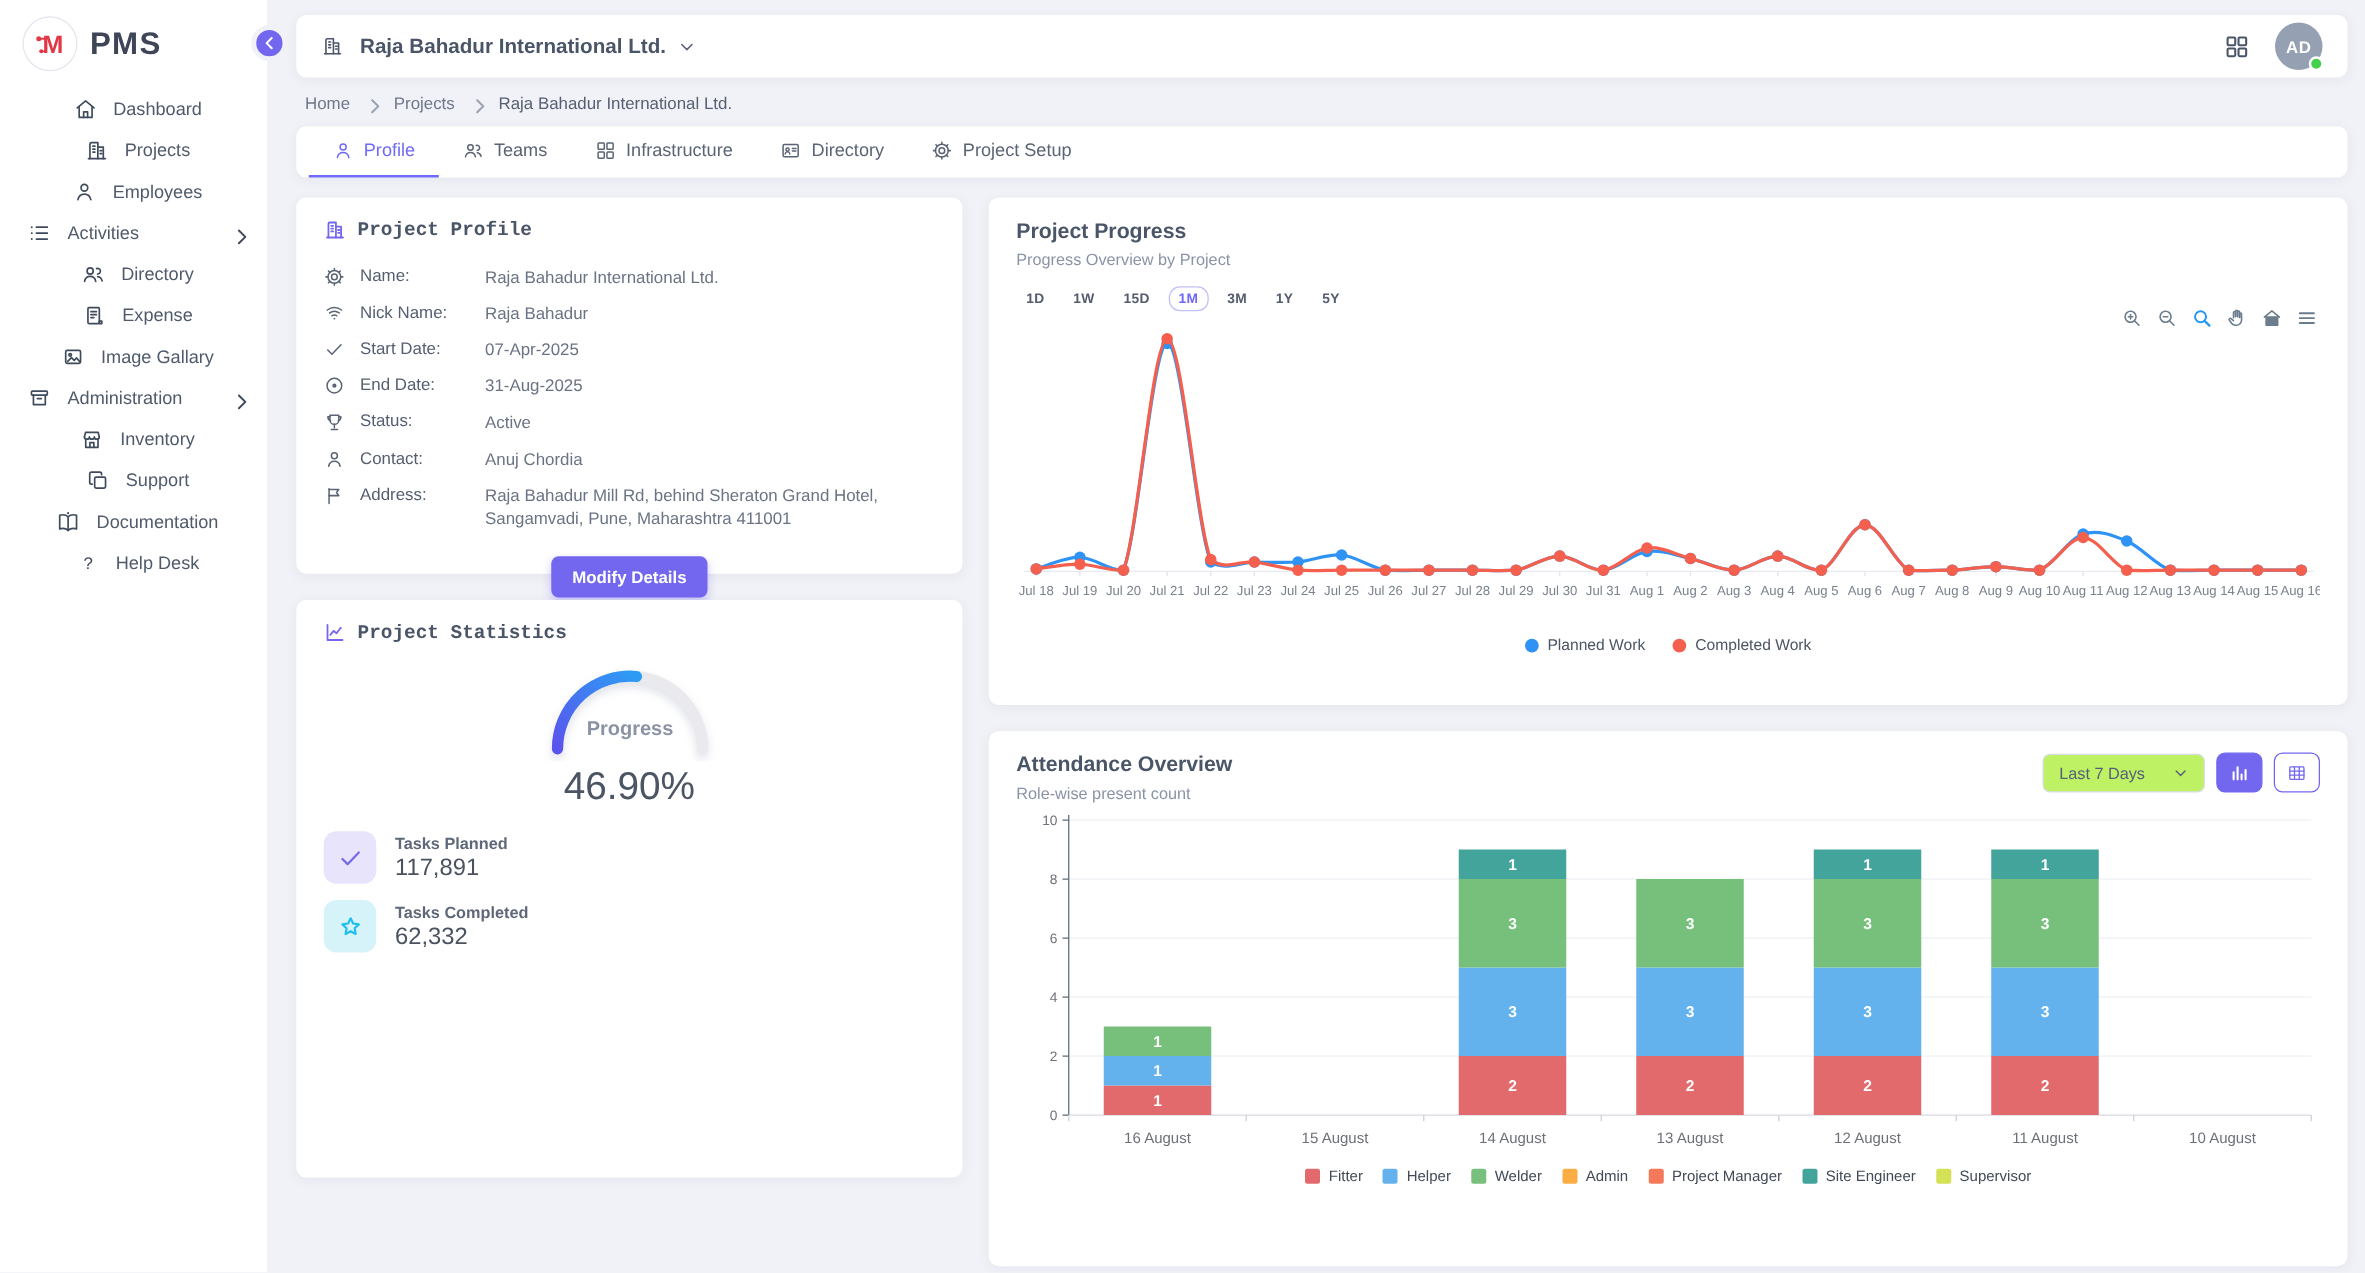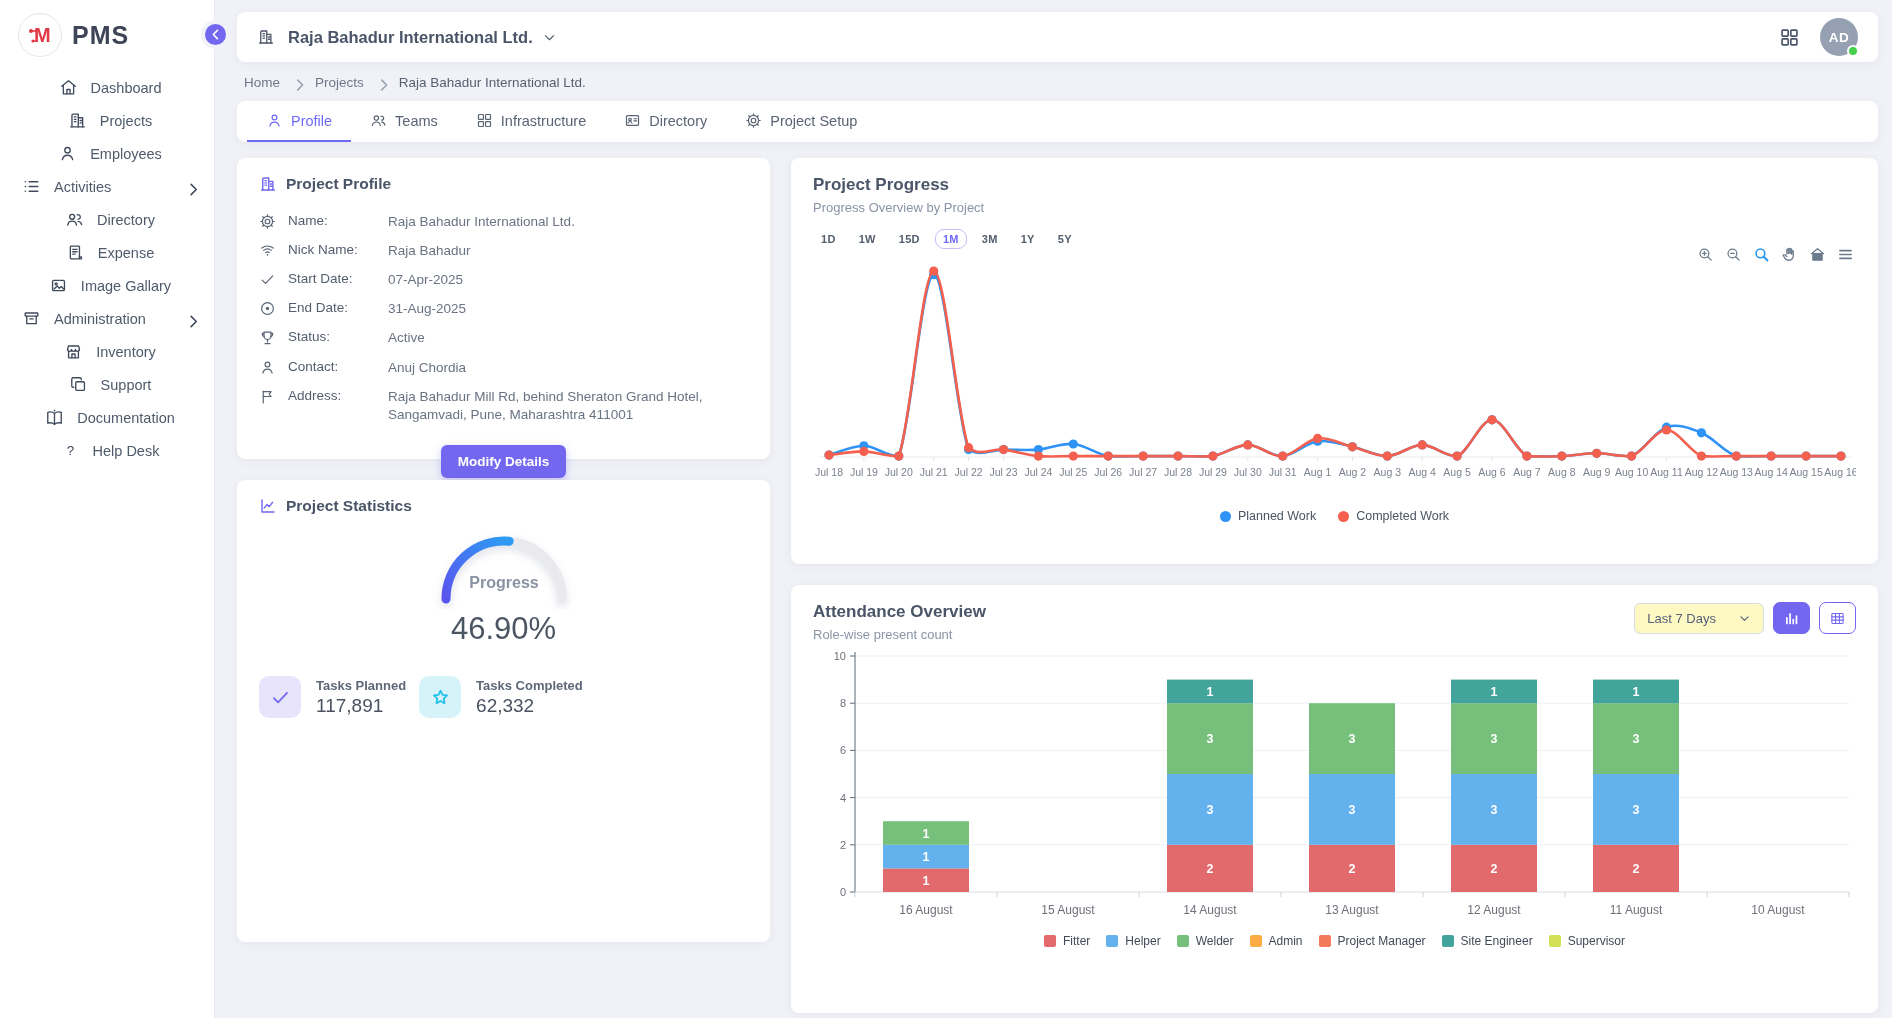--- a/index.html
+++ b/index.html
@@ -55,7 +55,7 @@
   .col-left { width:533px; display:flex; flex-direction:column; gap:21px; }
   .col-right { flex:1; display:flex; flex-direction:column; gap:21px; }
 
-  .card-header { display:flex; align-items:flex-start; gap:9px; font-size:15.5px; font-weight:600; color:#4a5568; }
+  .card-header { display:flex; align-items:flex-start; gap:9px; font-size:15.5px; font-weight:600; color:#4a5568;font-family:Liberation Mono, monospace; }
   .card-header .ic { width:18px; height:18px; color:#7367f0; }
 
   

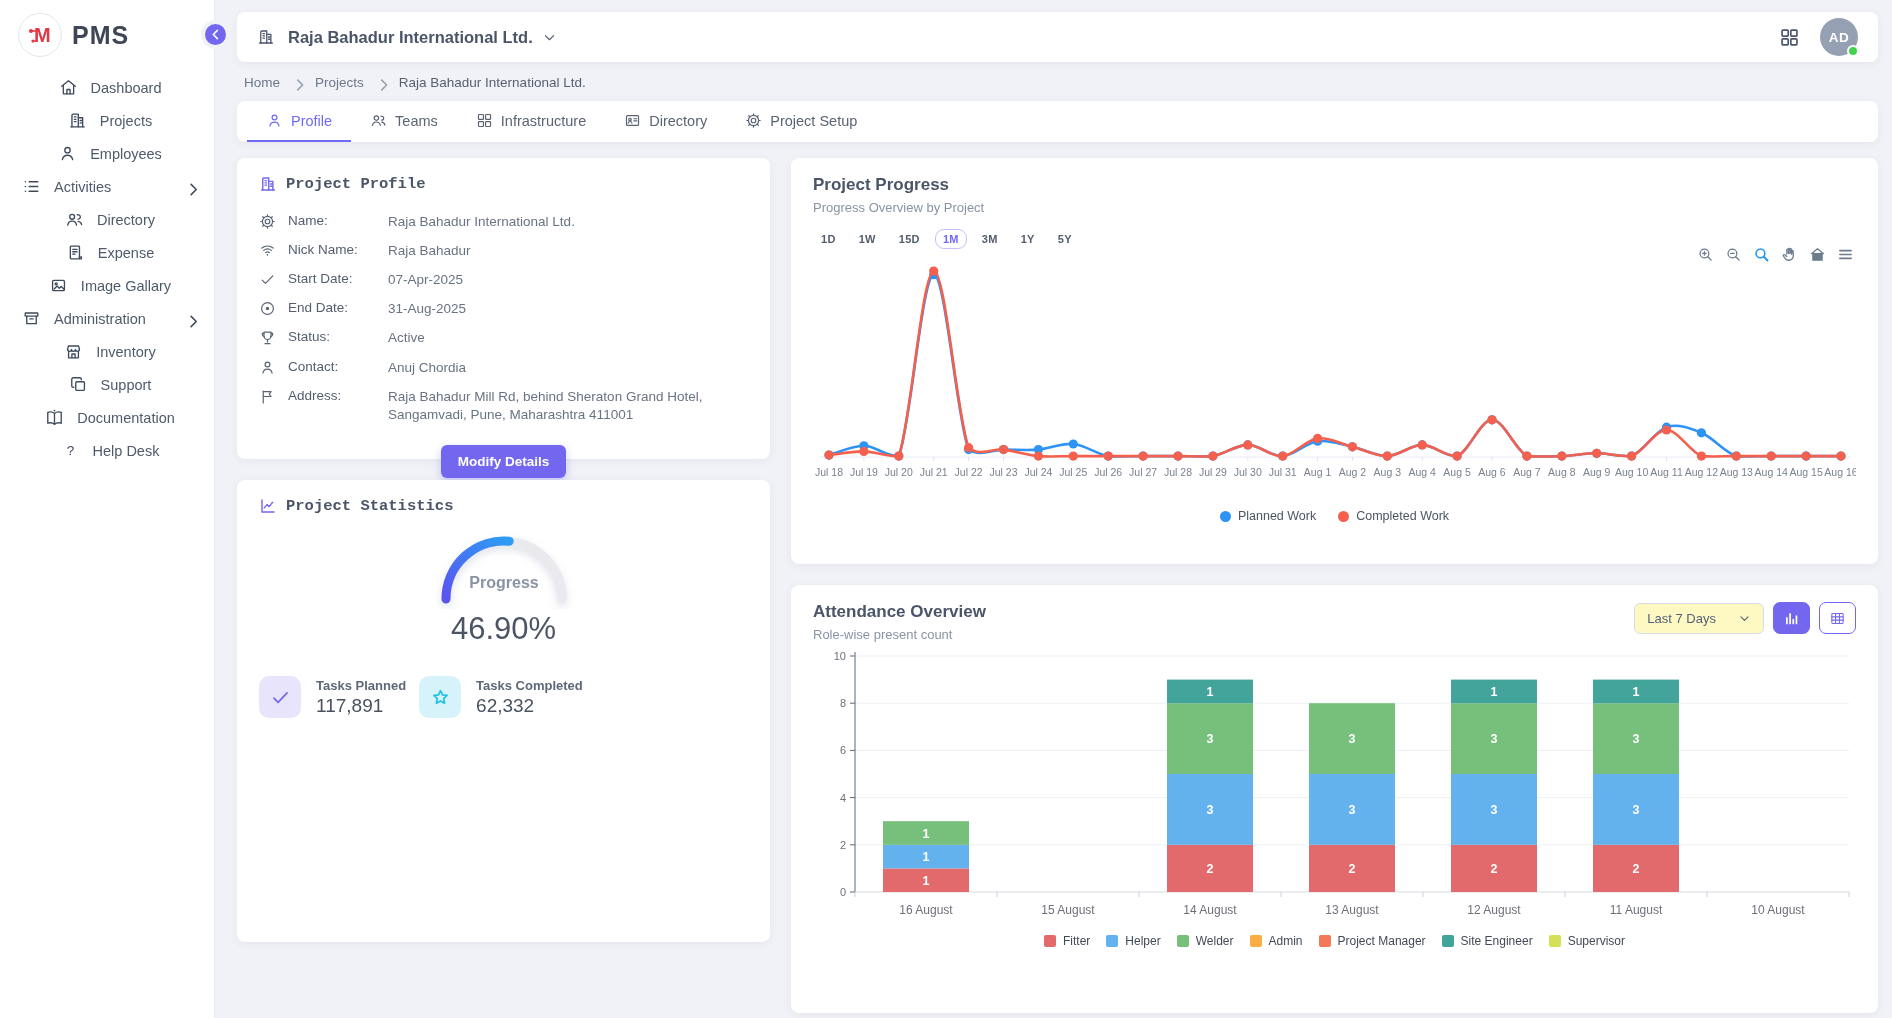--- a/index.html
+++ b/index.html
@@ -101,7 +101,7 @@
   .att-header { display:flex; align-items:flex-start; }
   .att-controls { margin-left:auto; display:flex; align-items:center; gap:9px; }
   .select-box { display:flex; align-items:center; gap:22px; border:1px solid #d9dce6; border-radius:6px;
-    padding:7px 12px; font-size:13px; color:#56607a; background:#fef9c3; cursor:pointer;text-align:right; }
+    padding:7px 12px; font-size:13px; color:#56607a; background:#bef264; cursor:pointer;text-align:right; }
   .select-box .ic { width:13px; height:13px; color:#56607a; }
   .view-btn { width:37px; height:32px; border-radius:7px; display:flex; align-items:center; justify-content:center; cursor:pointer; }
   .view-btn .ic { width:17px; height:17px; }

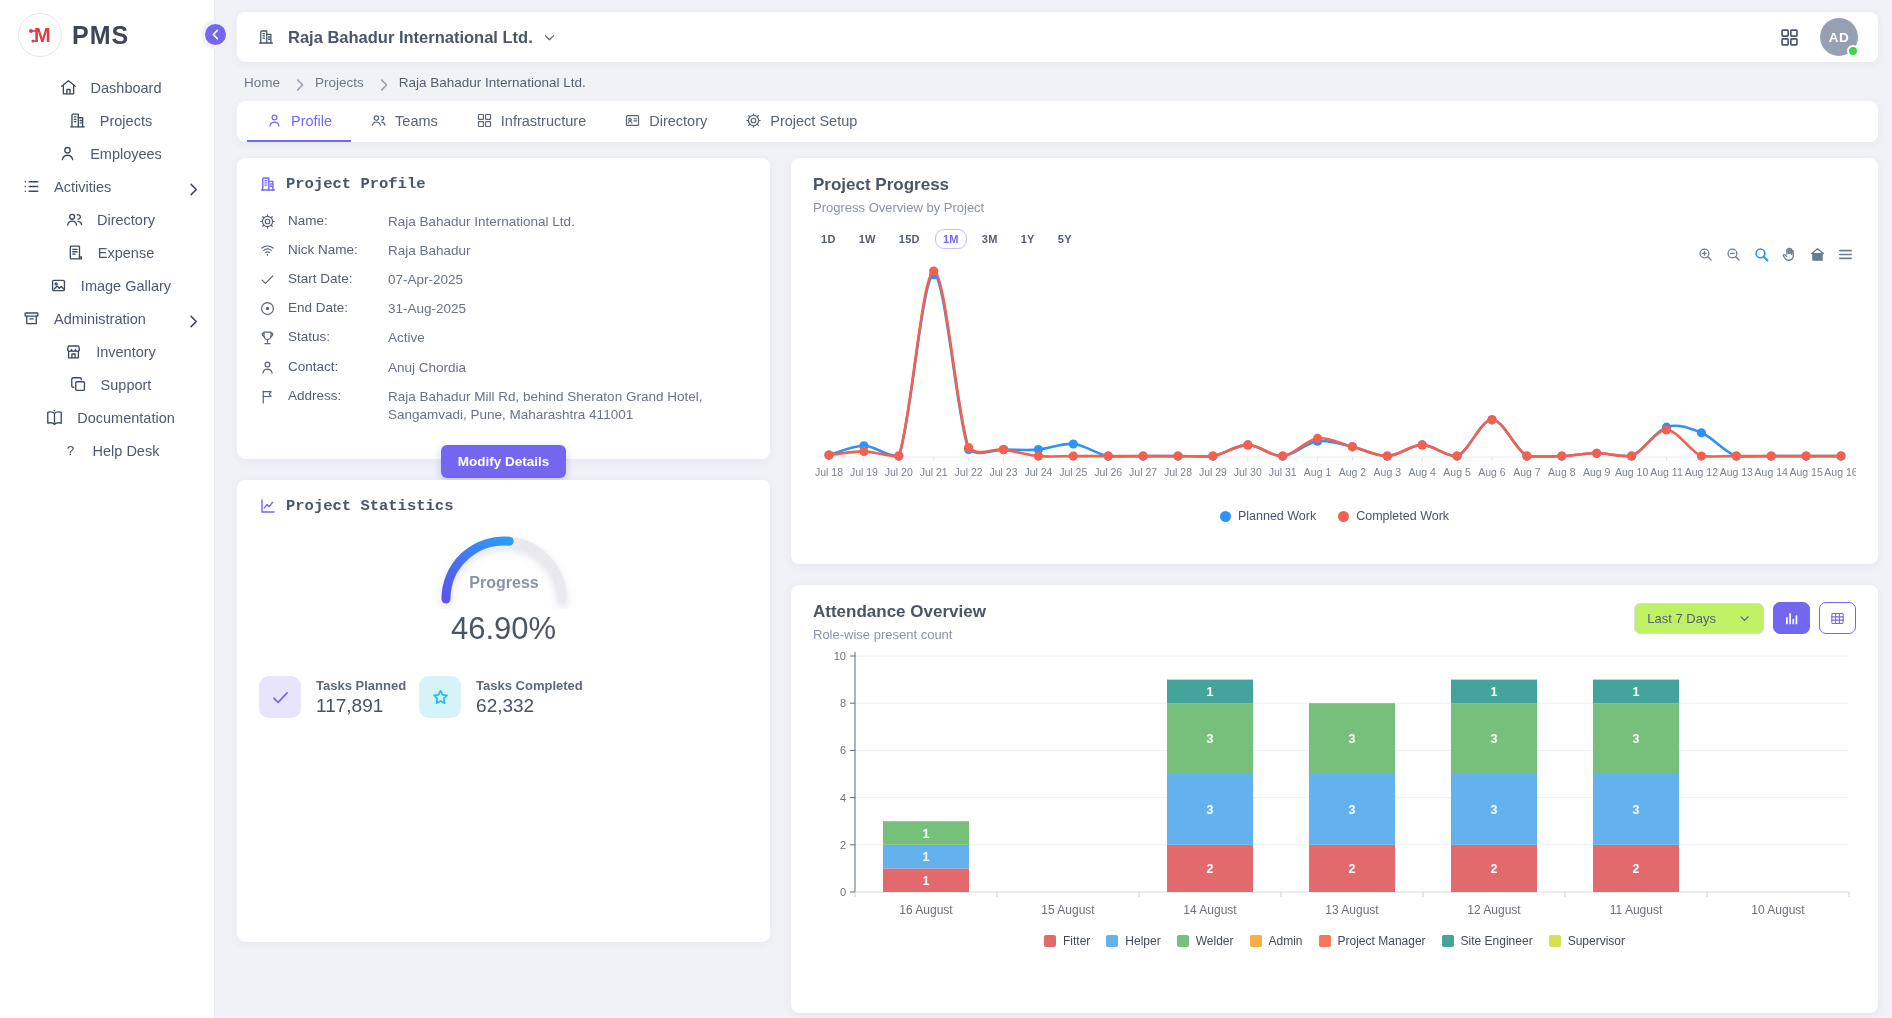--- a/index.html
+++ b/index.html
@@ -72,7 +72,7 @@
   .stats-card { height:462px; padding:17px 22px; }
   .gauge-wrap { display:flex; flex-direction:column; align-items:center; margin-top:10px; }
   .gauge-value { font-size:31px; color:#4b5563; margin-top:2px; }
-  .stat-rows { margin-top:29px; display:flex; gap:13px; }
+  .stat-rows { margin-top:18px; display:flex; flex-direction:column; gap:13px; }
   .stat-row { display:flex; align-items:center; gap:15px; }
   .stat-chip { width:42px; height:42px; border-radius:10px; display:flex; align-items:center; justify-content:center; }
   .stat-chip .ic { width:21px; height:21px; }

